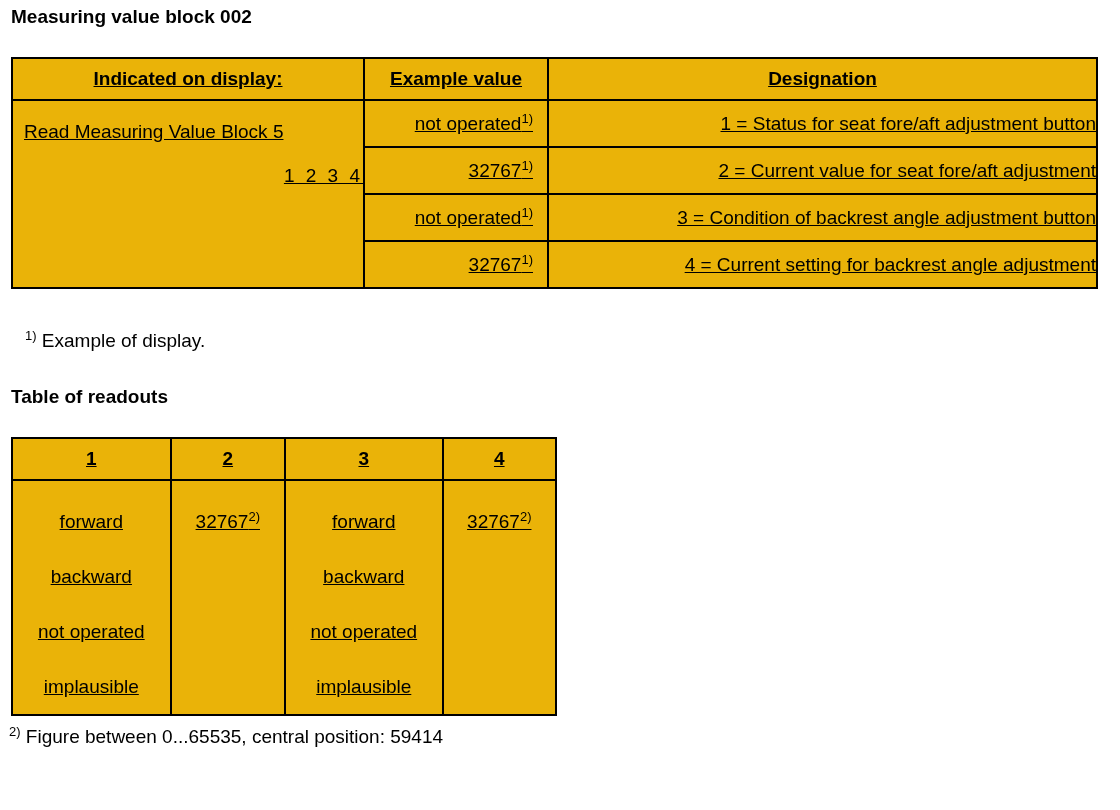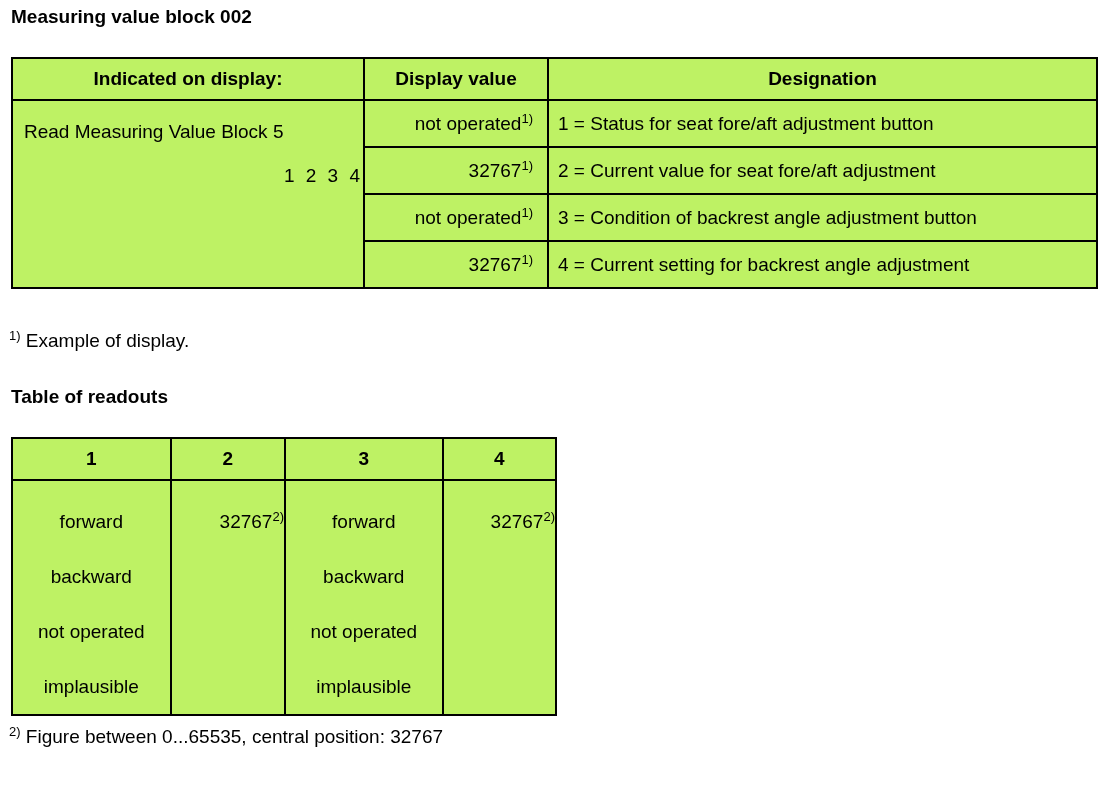--- a/index.html
+++ b/index.html
@@ -55,7 +55,8 @@
     position: absolute;
     border-collapse: collapse;
     table-layout: fixed;
-    background: #bef264;
+    background: #eab308;
+    text-decoration: underline;
   }
   table.doc td, table.doc th {
     border: 2px solid #000000;

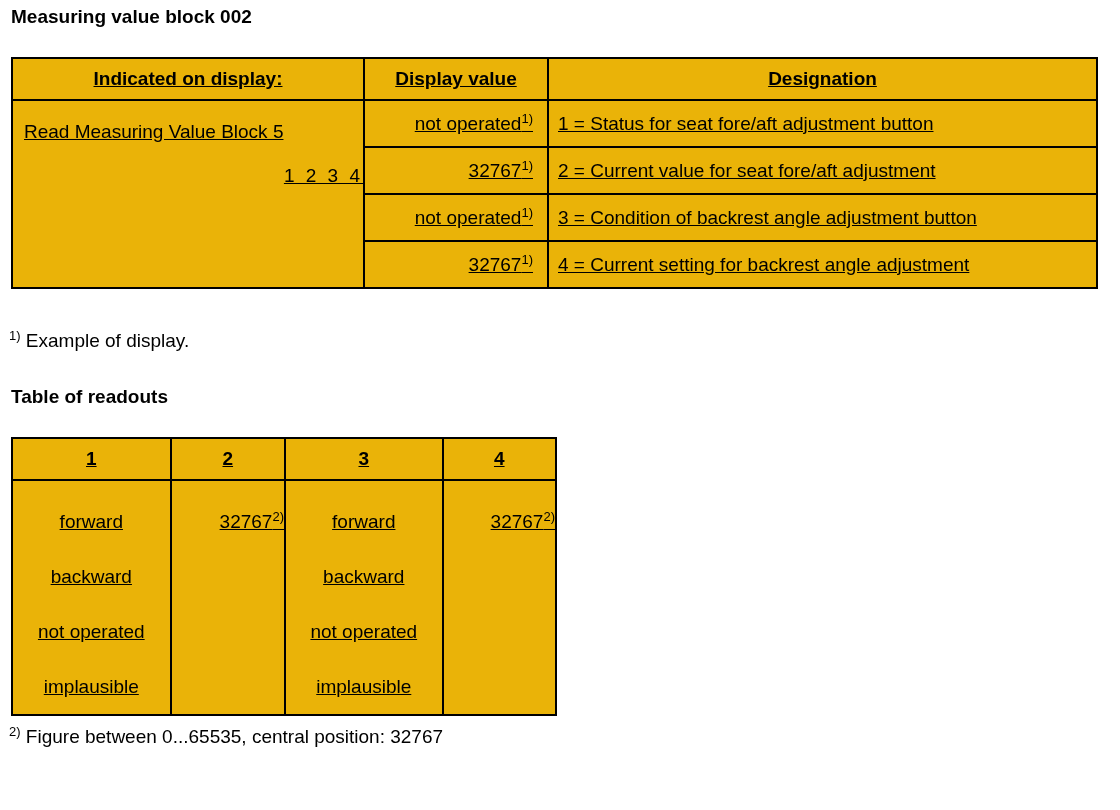--- a/index.html
+++ b/index.html
@@ -140,7 +140,7 @@
     <thead>
       <tr>
         <th>Indicated on display:</th>
-        <th>Display value</th>
+        <th>Example value</th>
         <th>Designation</th>
       </tr>
     </thead>

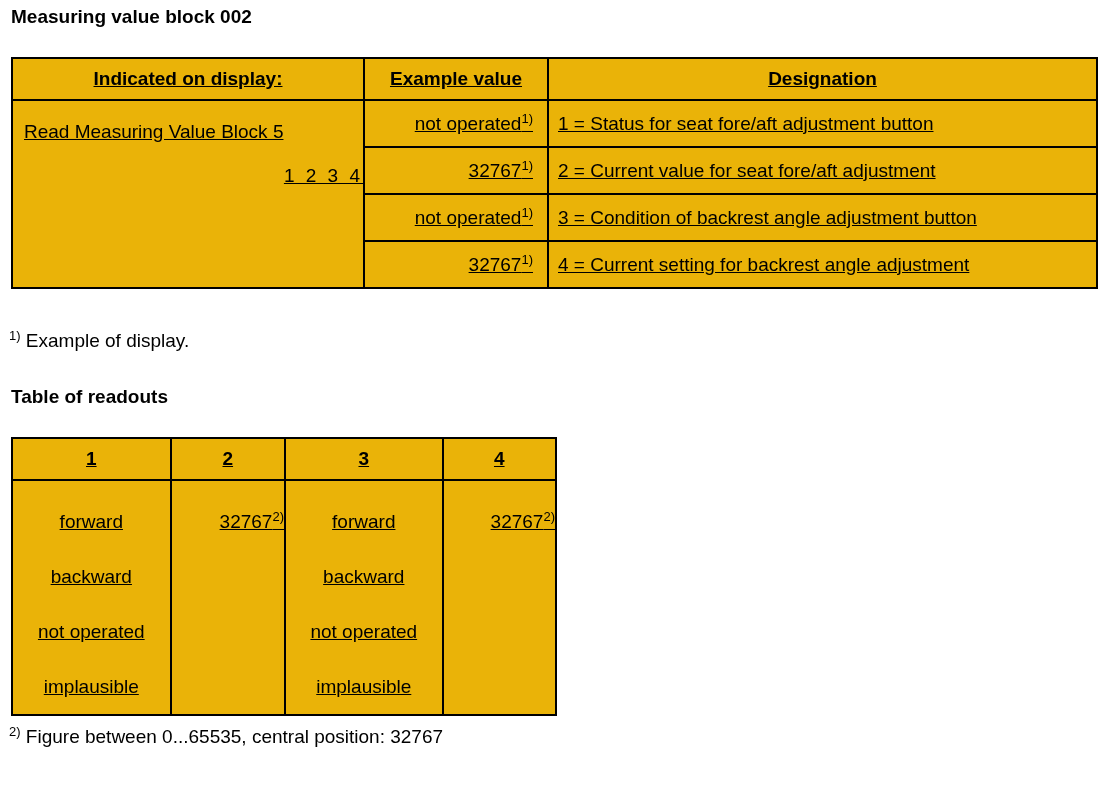--- a/index.html
+++ b/index.html
@@ -97,7 +97,7 @@
     padding-right: 14px !important;
   }
   .cell-designation {
-    text-align: left;
+    text-align: right;
     padding-left: 9px !important;
   }
 

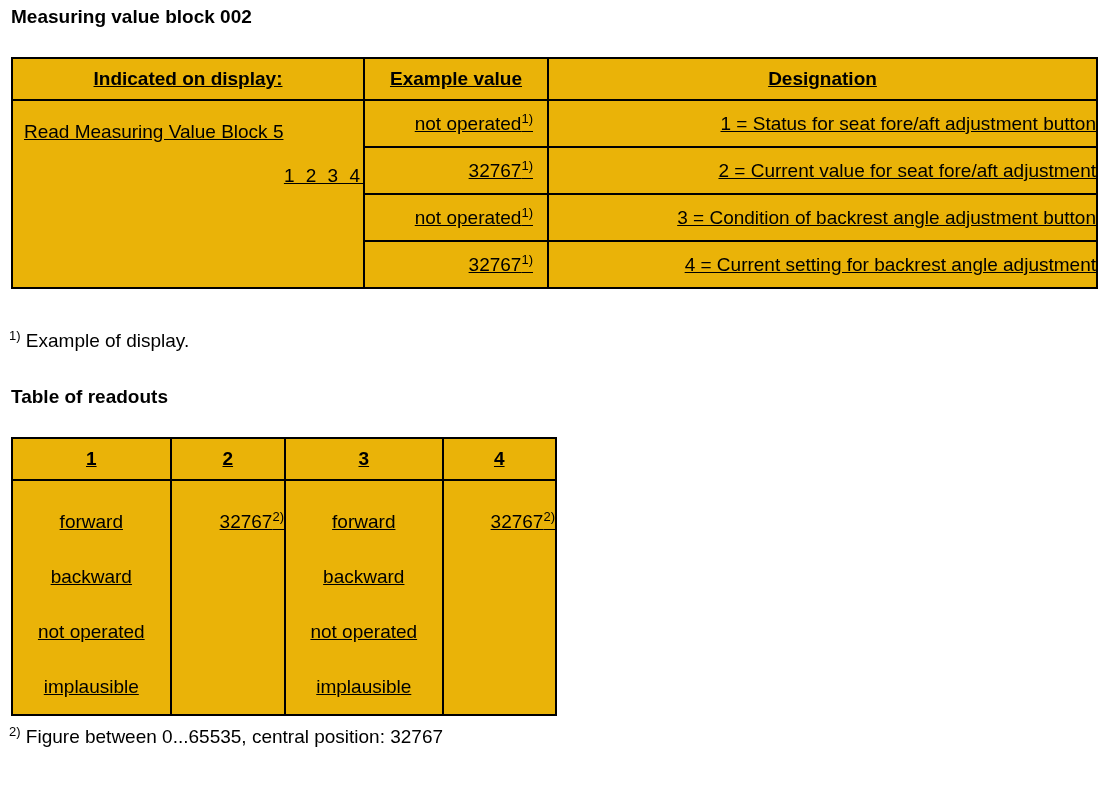--- a/index.html
+++ b/index.html
@@ -40,7 +40,7 @@
     font-size: 19px;
     white-space: nowrap;
   }
-  #note-1 { left: 9px; top: 330px; }
+  #note-1 { left: 25px; top: 330px; }
   #note-2 { left: 9px; top: 726px; }
   #note-3 { left: 24px; top: 785px; }
 

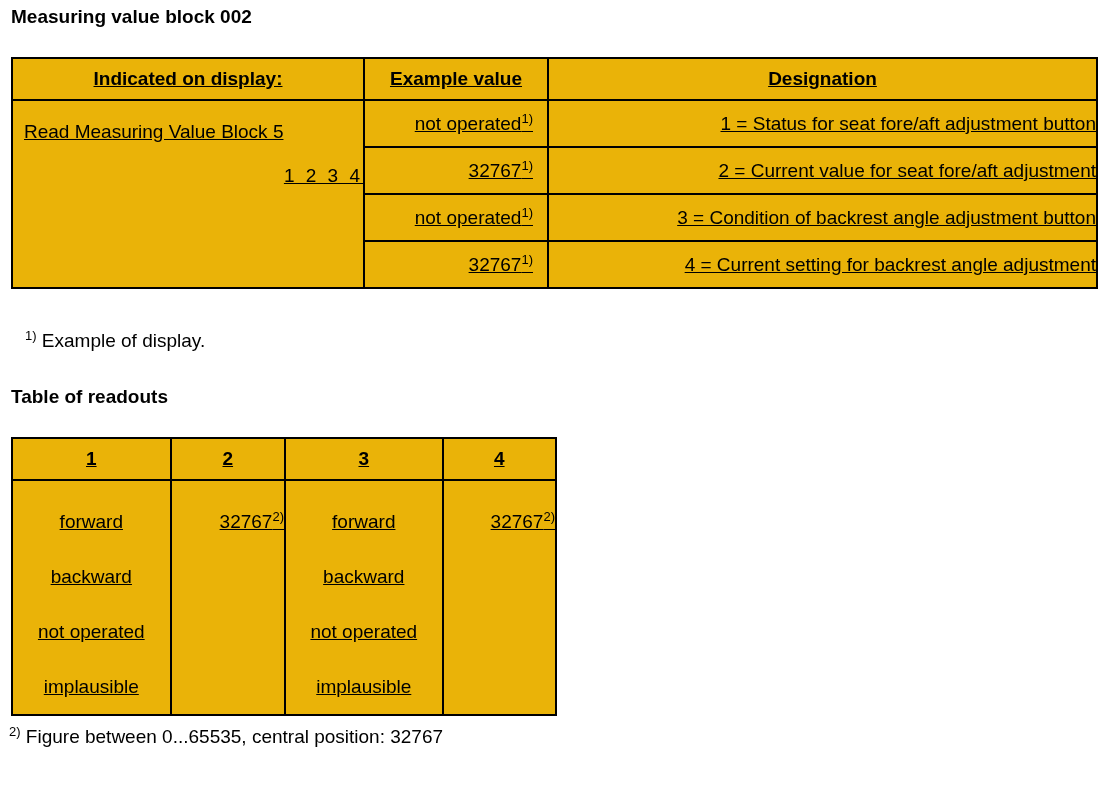--- a/index.html
+++ b/index.html
@@ -122,7 +122,7 @@
     line-height: 55px;
   }
   .center-col { text-align: center; }
-  .left-col   { text-align: right; padding-left: 10px; }
+  .left-col   { text-align: center; padding-left: 10px; }
 </style>
 </head>
 <body>

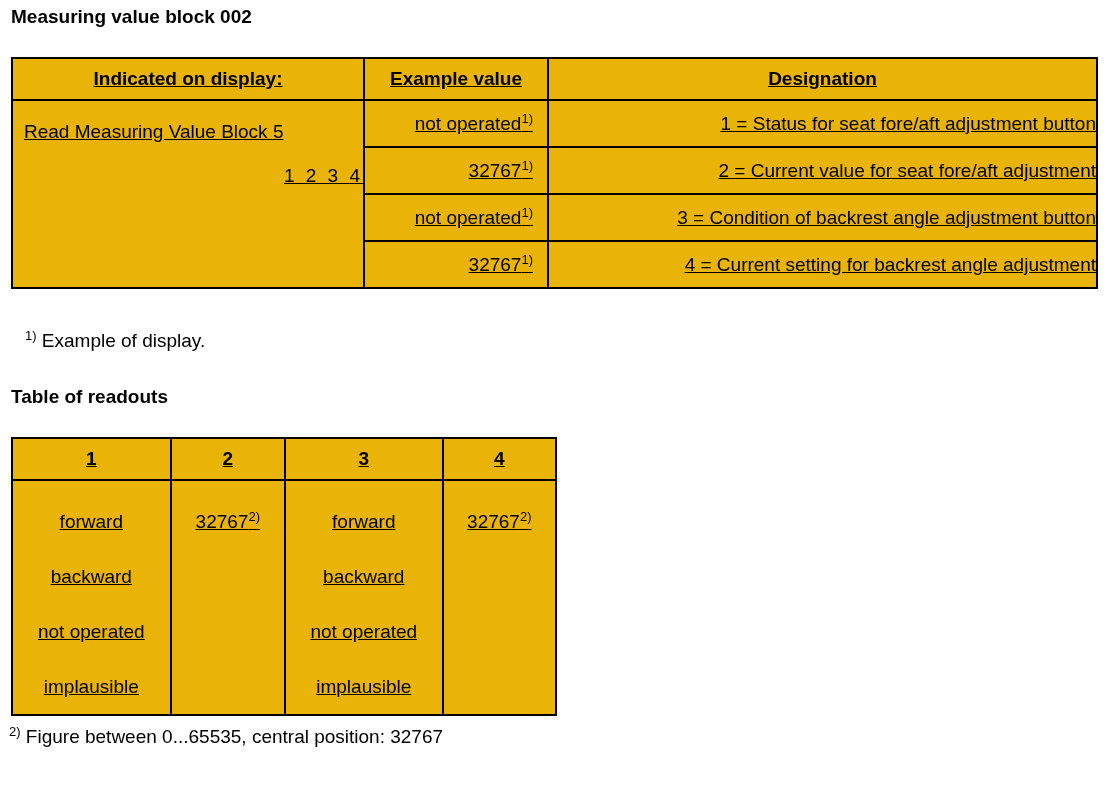--- a/index.html
+++ b/index.html
@@ -215,7 +215,7 @@
     </tbody>
   </table>
 
-  <div class="note" id="note-2"><span class="sup">2)</span> <span>Figure between 0...65535, central position: 32767</span></div>
+  <div class="note" id="note-2"><span class="sup">2)</span> <span>Figure between 0...65535, central position: 59414</span></div>
 
 
 </div>

